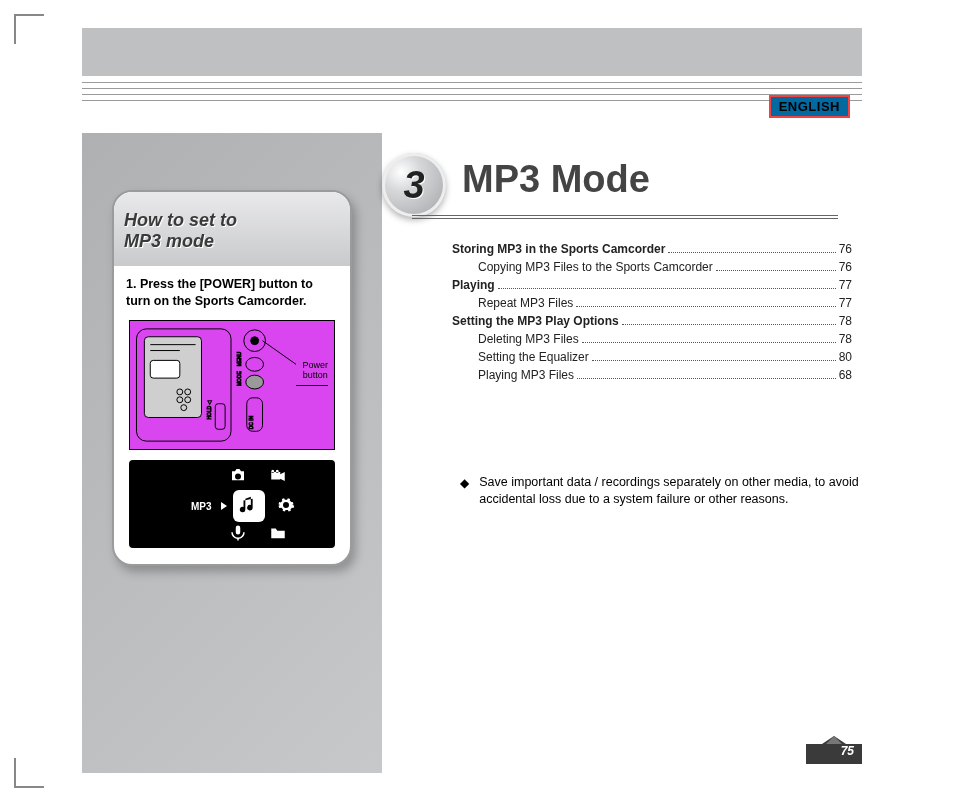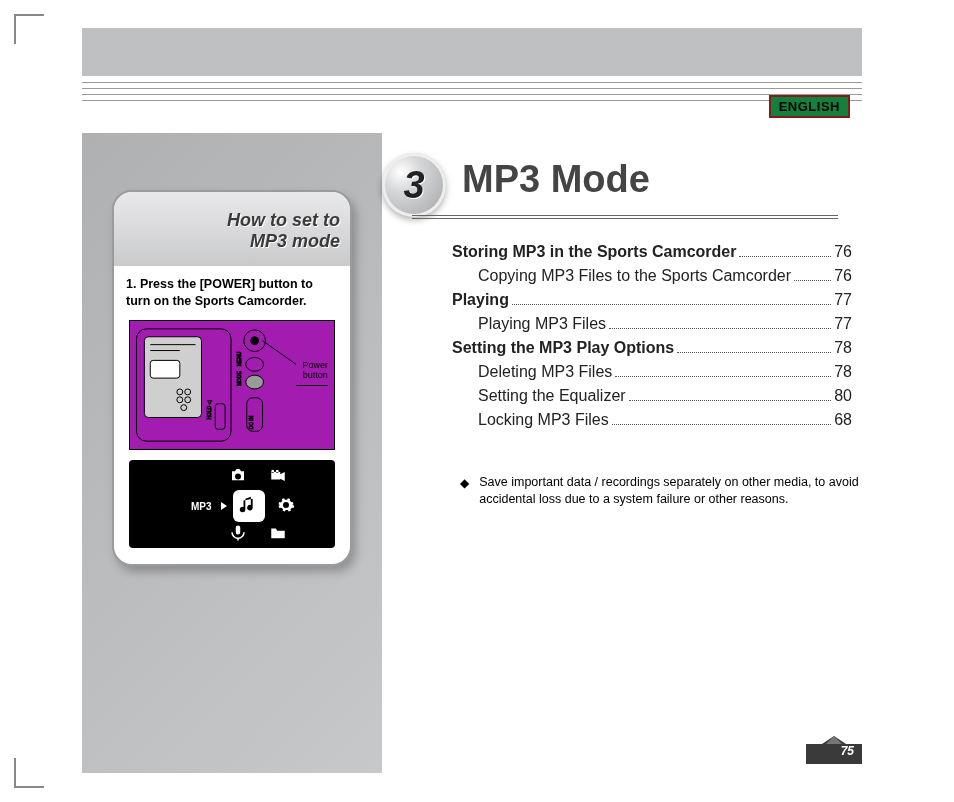--- a/index.html
+++ b/index.html
@@ -33,8 +33,8 @@
   .lang-badge {
     position: absolute;
     right: 12px; top: 95px;
-    background: #15803d;
-    border: 2px solid #7f1d1d;
+    background: #0369a1;
+    border: 2px solid #ef4444;
     padding: 2px 8px;
     font-weight: bold;
     font-size: 13px;

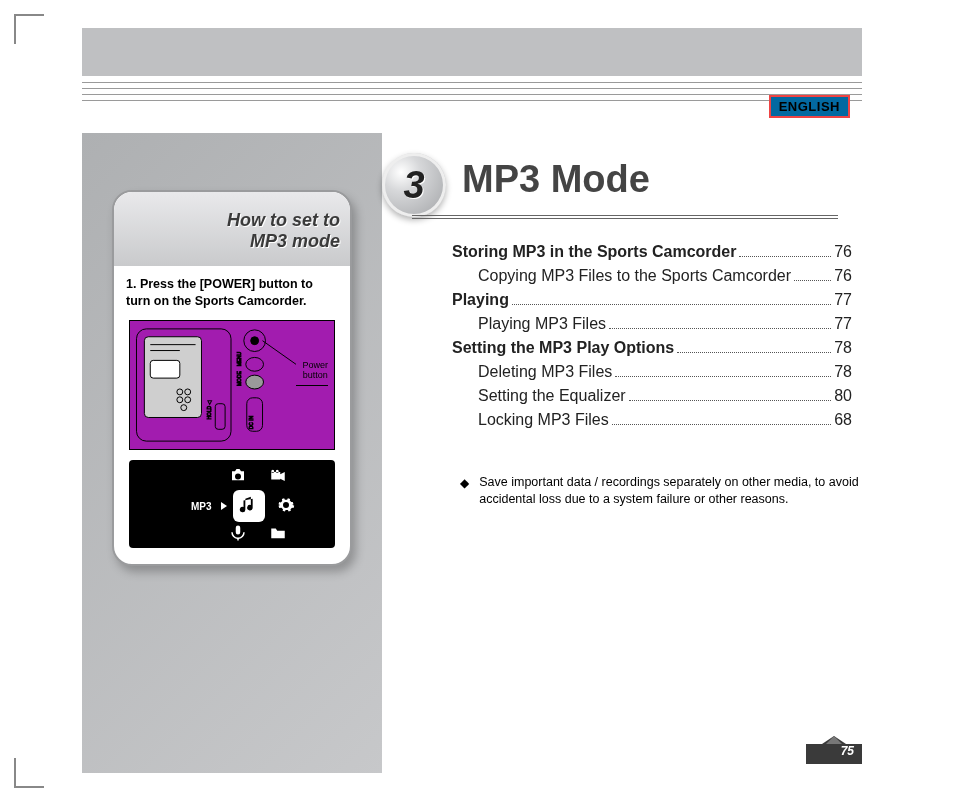--- a/index.html
+++ b/index.html
@@ -65,7 +65,7 @@
     border-top-left-radius: 18px;
     border-top-right-radius: 18px;
     padding: 18px 10px 14px 10px;
-    text-align: right;
+    text-align: left;
     font-weight: bold;
     font-style: italic;
     font-size: 18px;

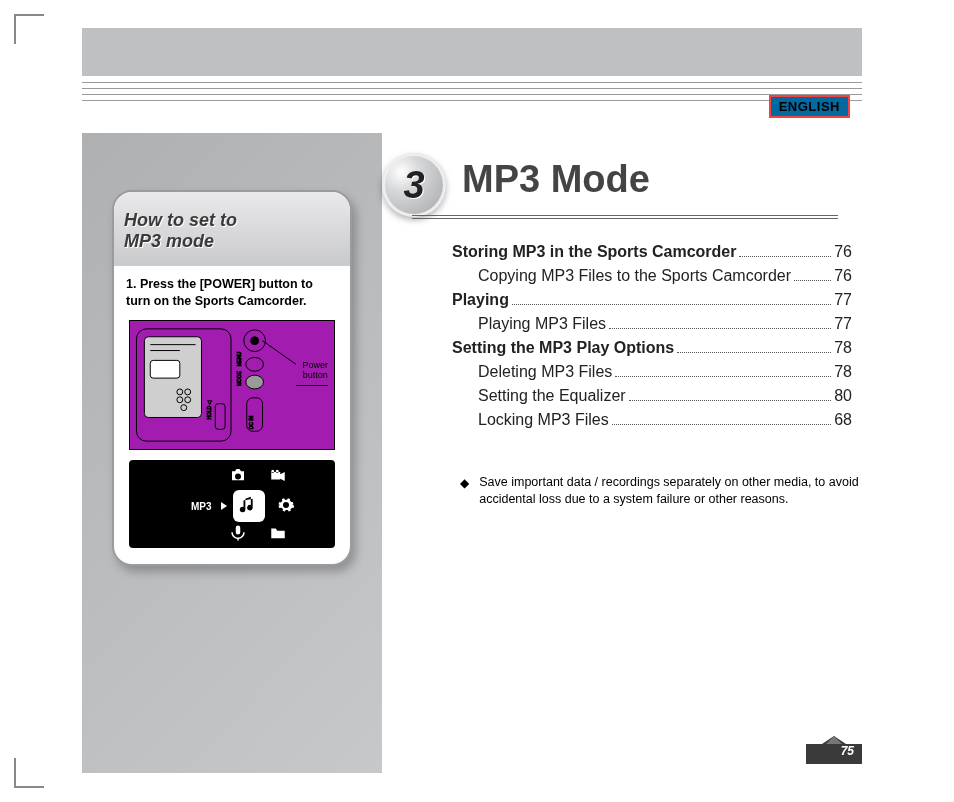--- a/index.html
+++ b/index.html
@@ -169,7 +169,7 @@
     position: absolute;
     left: 370px; top: 240px;
     width: 400px;
-    font-size: 16px;
+    font-size: 12px;
     color: #222;
   }
   .toc-row {

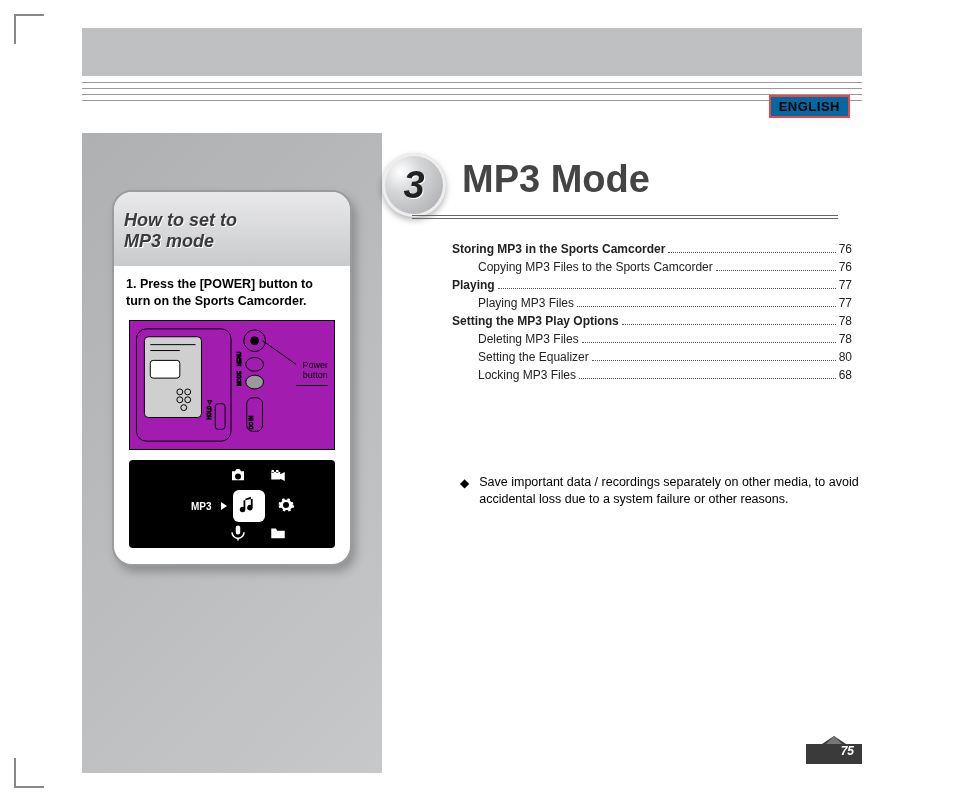--- a/index.html
+++ b/index.html
@@ -343,7 +343,7 @@
         <span class="toc-page">77</span>
       </div>
       <div class="toc-row sub">
-        <span class="toc-label">Playing MP3 Files</span>
+        <span class="toc-label">Repeat MP3 Files</span>
         <span class="toc-dots"></span>
         <span class="toc-page">77</span>
       </div>

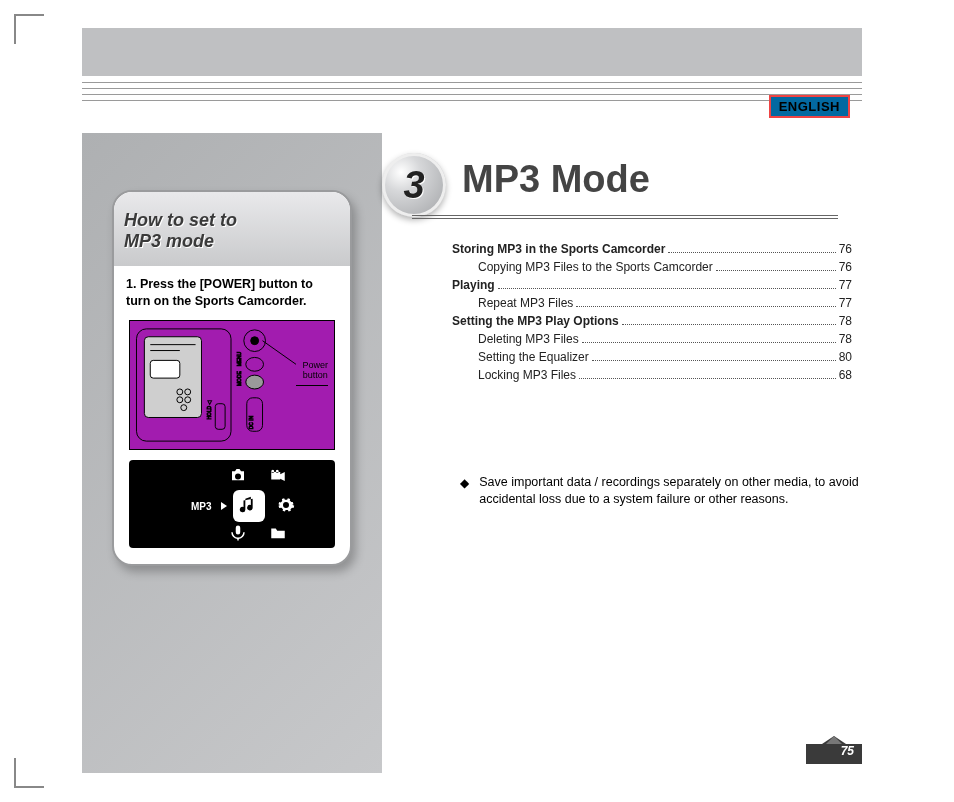--- a/index.html
+++ b/index.html
@@ -88,7 +88,7 @@
     border: 1px solid #000;
     margin: 4px auto 10px auto;
     position: relative;
-    background: #a21caf;
+    background: #d946ef;
   }
   .cam-draw svg { width: 100%; height: 100%; }
   .power-label {

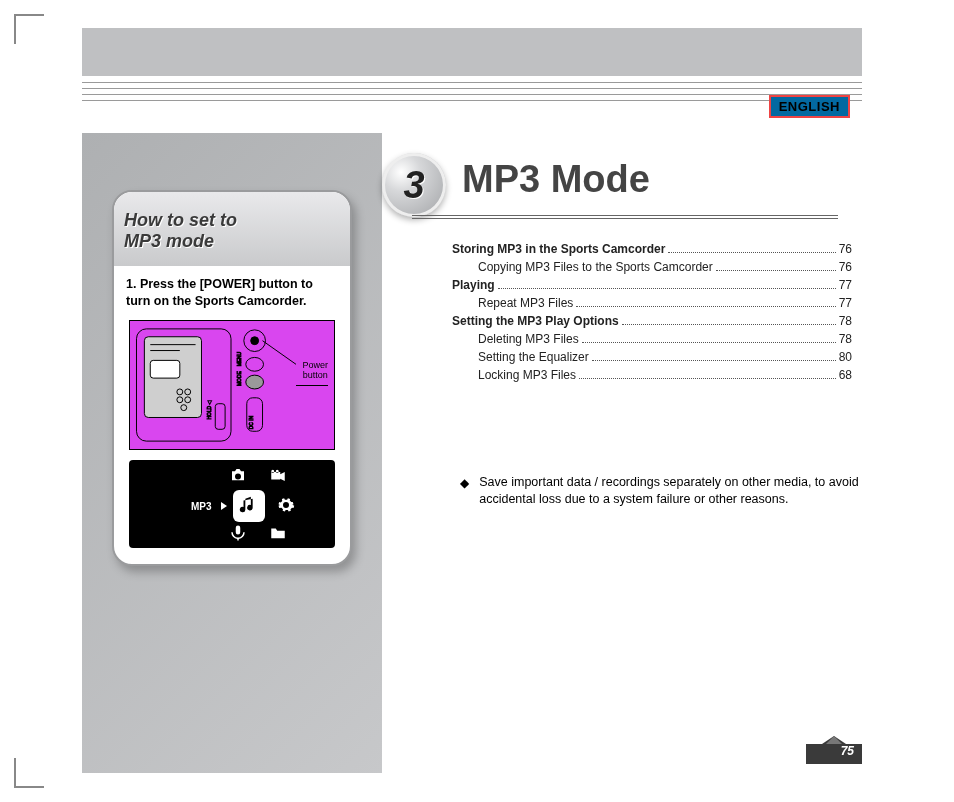--- a/index.html
+++ b/index.html
@@ -363,7 +363,7 @@
         <span class="toc-page">80</span>
       </div>
       <div class="toc-row sub">
-        <span class="toc-label">Locking MP3 Files</span>
+        <span class="toc-label">Playing MP3 Files</span>
         <span class="toc-dots"></span>
         <span class="toc-page">68</span>
       </div>

